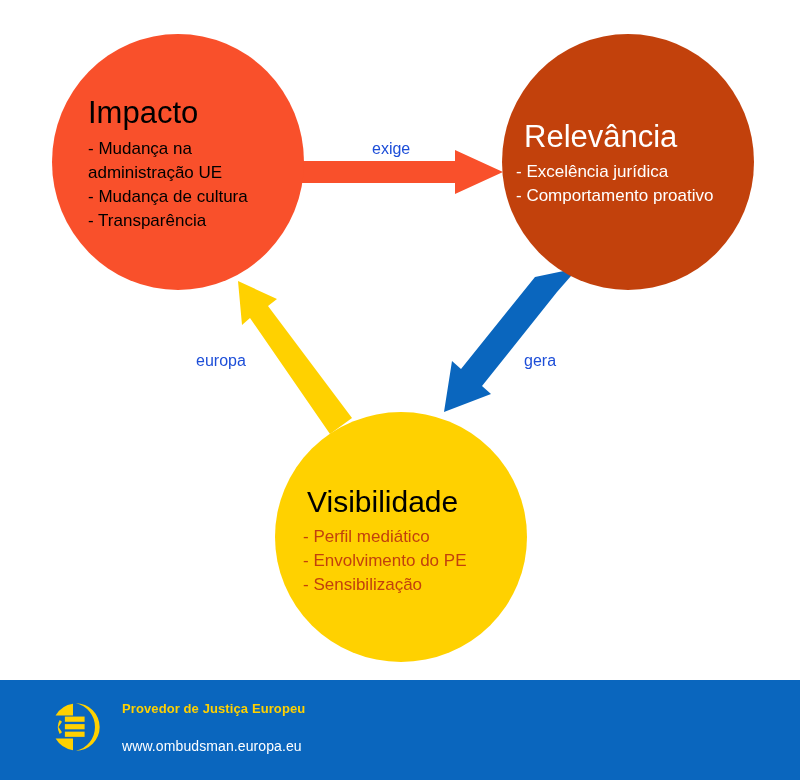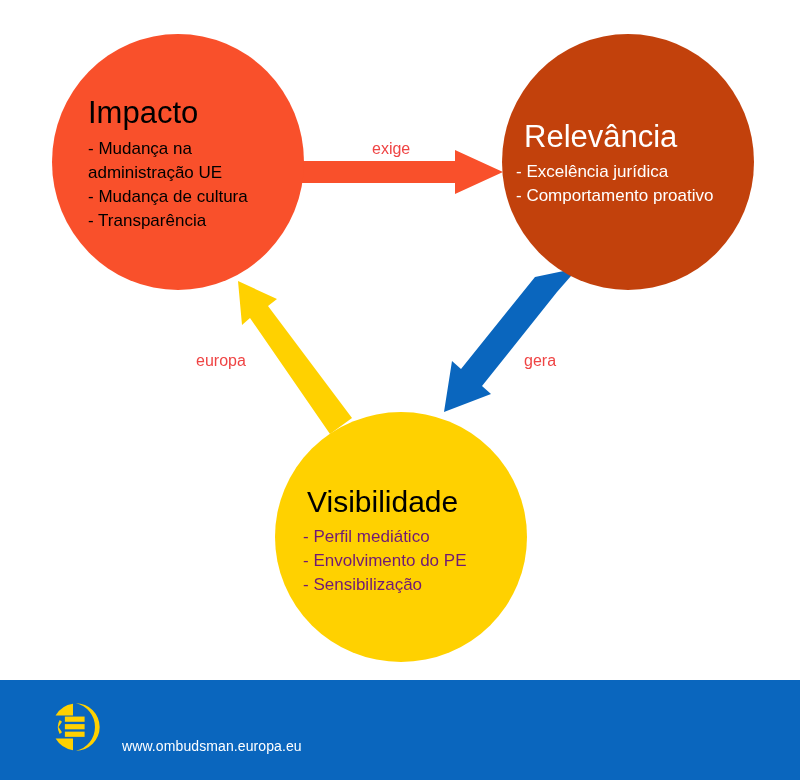--- a/index.html
+++ b/index.html
@@ -101,7 +101,7 @@
   .edge-label {
     position: absolute;
     font-size: 16px;
-    color: #ef4444;
+    color: #1d4ed8;
     white-space: nowrap;
   }
   #label-exige { left: 372px; top: 140px; }

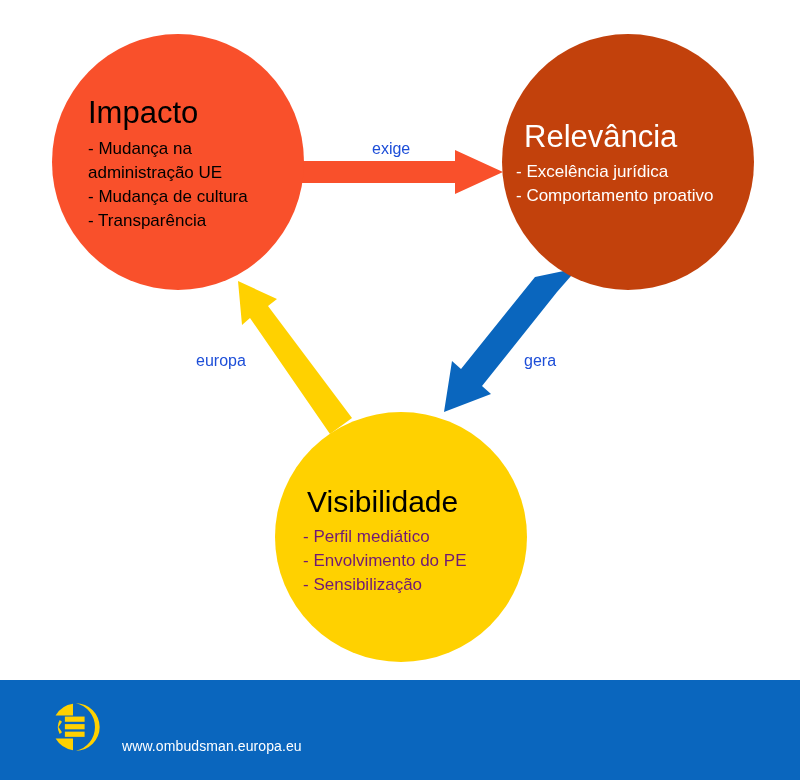--- a/index.html
+++ b/index.html
@@ -96,7 +96,7 @@
   
   #circle-visibilidade .node-content { padding-left: 28px; padding-top: 8px; }
   #circle-visibilidade .node-title { color: #000000; font-size: 30px; padding-left: 4px;}
-  #circle-visibilidade .node-list { color: #701a75; }
+  #circle-visibilidade .node-list { color: #c2410c; }
 
   .edge-label {
     position: absolute;

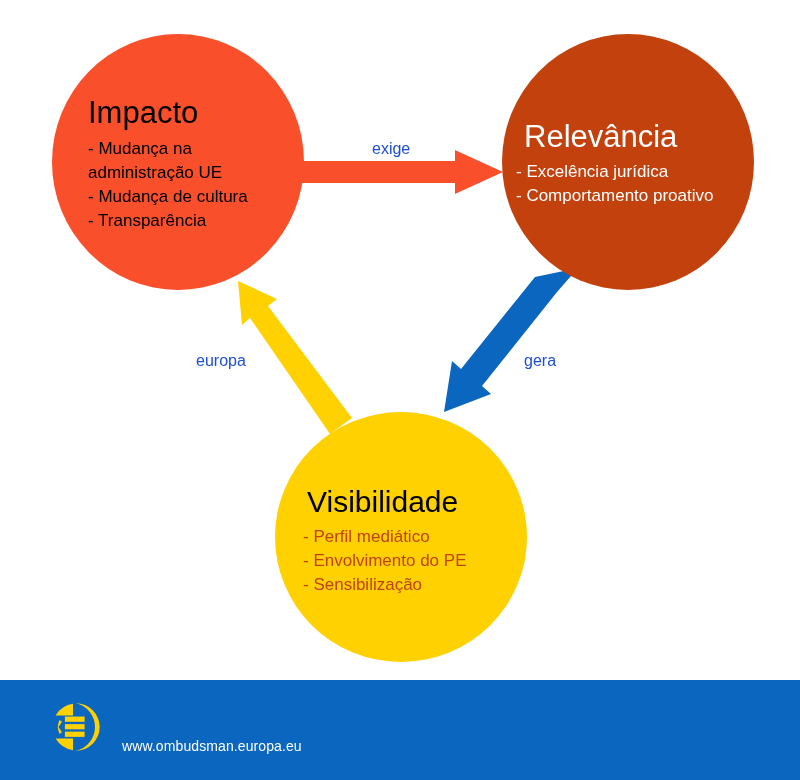--- a/index.html
+++ b/index.html
@@ -230,6 +230,7 @@
     </g>
   </svg>
 
+  <div id="footer-org">Provedor de Justiça Europeu</div>
   <div id="footer-url">www.ombudsman.europa.eu</div>
 
 </div>

